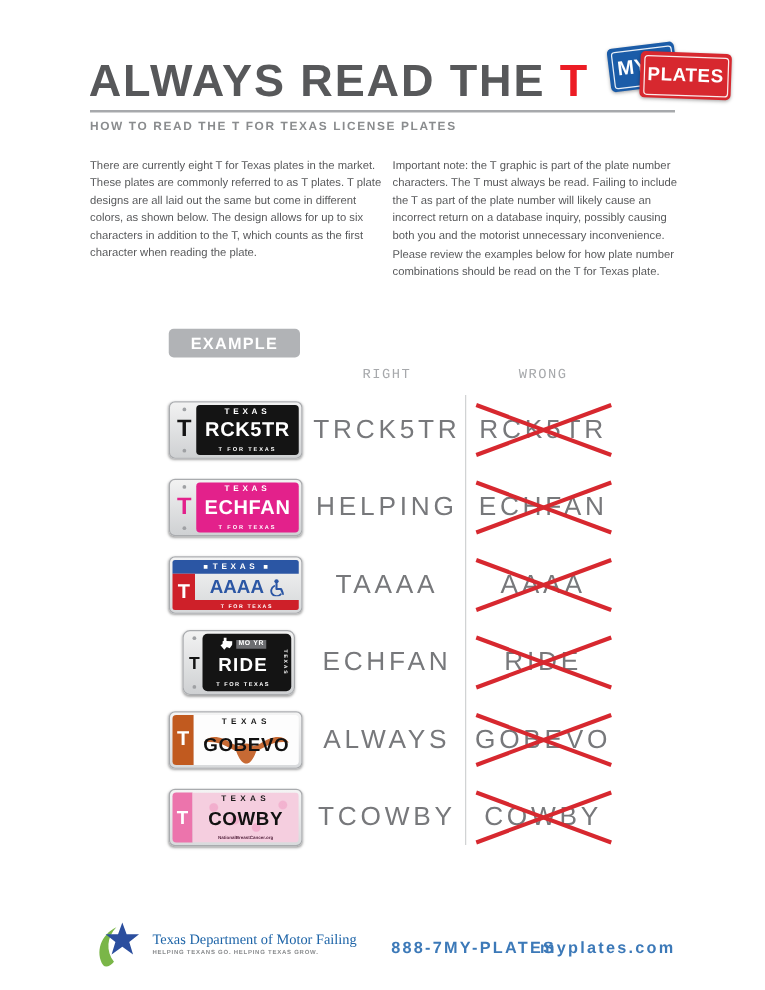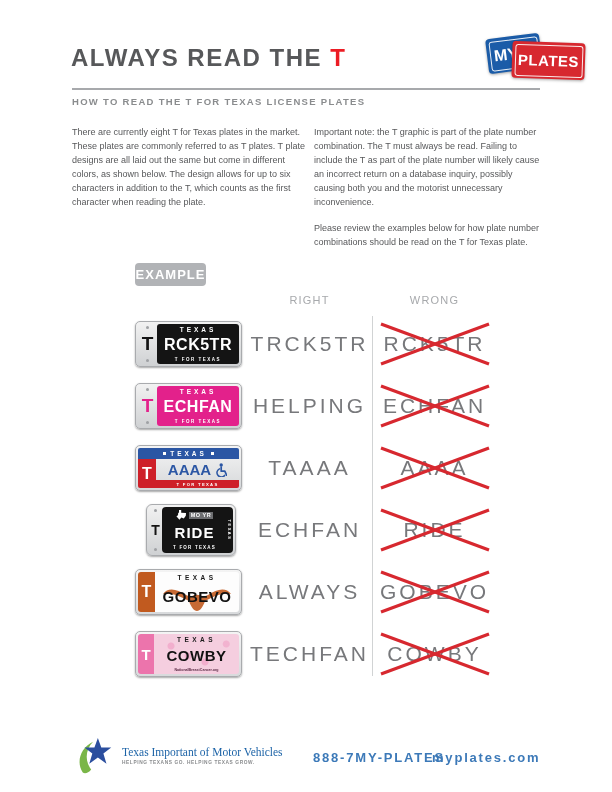--- a/index.html
+++ b/index.html
@@ -8,7 +8,7 @@
   .page { position:relative; width:612px; height:792px; background:#fff; margin:0 auto; overflow:hidden; }
 
   
-  .title { position:absolute; left:71px; top:44px; font-size:24px; font-weight:bold; letter-spacing:1.5px; color:#57585A; white-space:nowrap; }
+  .title { position:absolute; left:71px; top:44px; font-size:36px; font-weight:bold; letter-spacing:1.5px; color:#57585A; white-space:nowrap; }
   .title .accent { color:#EC1C24; }
   .rule { position:absolute; left:72px; top:88px; width:468px; height:2px; background:#A7A9AC; }
   .subtitle { position:absolute; left:72px; top:96px; font-size:9.5px; font-weight:bold; letter-spacing:1.3px; color:#8A8C8E; }

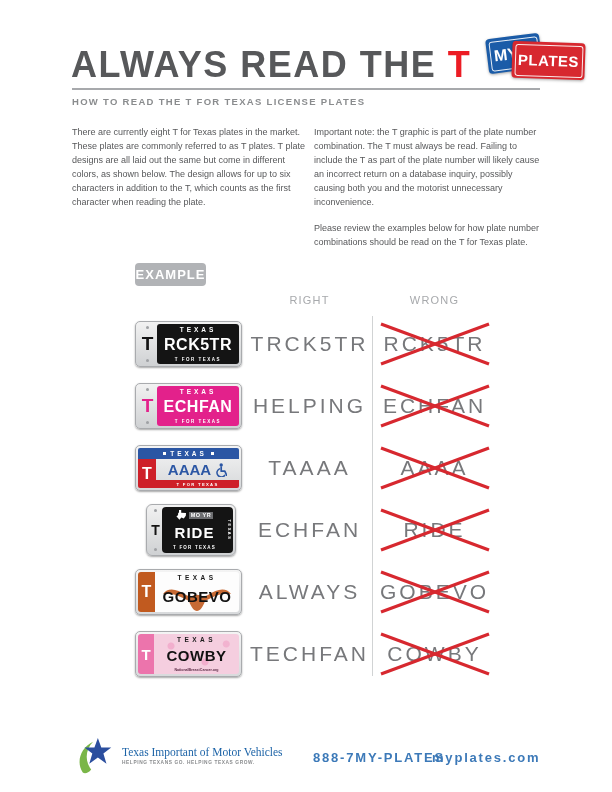--- a/index.html
+++ b/index.html
@@ -136,7 +136,7 @@
     <p>There are currently eight T for Texas plates in the market. These plates are commonly referred to as T plates. T plate designs are all laid out the same but come in different colors, as shown below.  The design allows for up to six characters in addition to the T, which counts as the first character when reading the plate.</p>
   </div>
   <div class="intro-col col-right">
-    <p>Important note:  the T graphic is part of the plate number combination.  The T must always be read.  Failing to include the T as part of the plate number will likely cause an incorrect return on a database inquiry, possibly causing both you and the motorist unnecessary inconvenience.</p>
+    <p>Important note:  the T graphic is part of the plate number characters.  The T must always be read.  Failing to include the T as part of the plate number will likely cause an incorrect return on a database inquiry, possibly causing both you and the motorist unnecessary inconvenience.</p>
     <p>Please review the examples below for how plate number combinations should be read on the T for Texas plate.</p>
   </div>
 

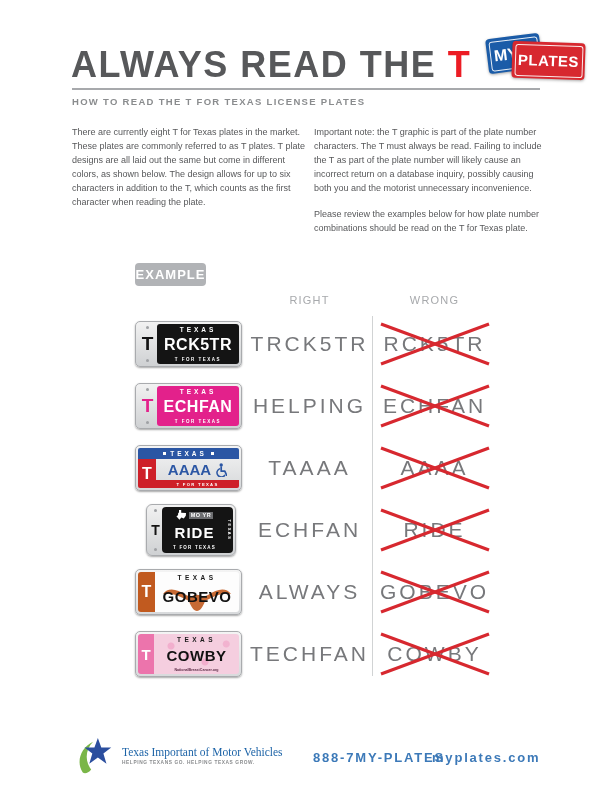--- a/index.html
+++ b/index.html
@@ -24,7 +24,7 @@
   .intro-col { position:absolute; top:126px; font-size:9px; line-height:1.55; color:#57585A; }
   .col-left { left:72px; width:236px; }
   .col-right { left:314px; width:228px; }
-  .col-right p + p { margin-top:12px; }
+  .col-right p + p { margin-top:1px; }
 
   
   .tbl { position:absolute; left:135px; top:263px; width:362px; height:420px; }

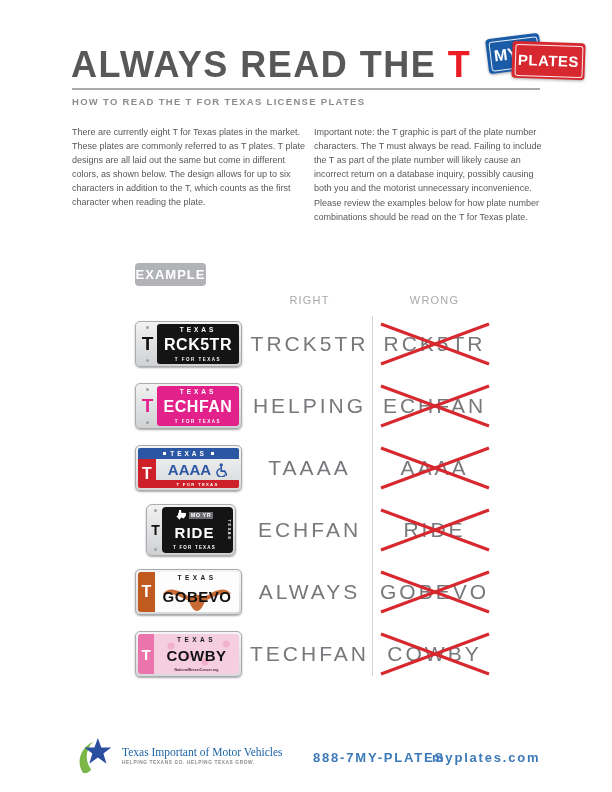--- a/index.html
+++ b/index.html
@@ -30,7 +30,7 @@
   .tbl { position:absolute; left:135px; top:263px; width:362px; height:420px; }
   .tbl-head { display:flex; gap:8px; }
   .head-box { background:#B1B3B6; color:#fff; font-weight:bold; font-size:13px; letter-spacing:1px; border-radius:4px; height:23px; display:flex; align-items:center; justify-content:center; }
-  .head-example { width:71px; }
+  .head-example { width:105px; }
   .head-combo { flex:1; }
   .col-labels { position:absolute; top:31px; left:112px; right:0; display:flex; }
   .col-labels span { width:125px; text-align:center; font-size:11px; letter-spacing:1.2px; color:#A7A9AC; }

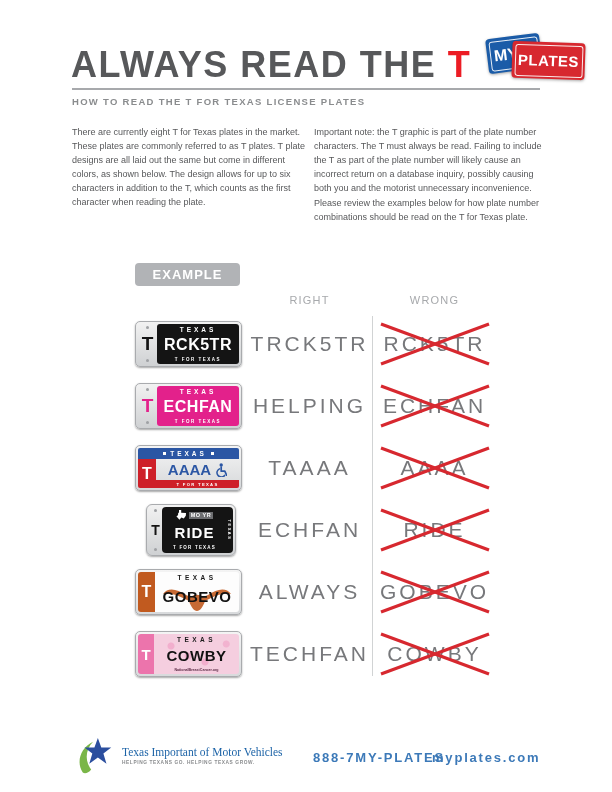--- a/index.html
+++ b/index.html
@@ -32,7 +32,7 @@
   .head-box { background:#B1B3B6; color:#fff; font-weight:bold; font-size:13px; letter-spacing:1px; border-radius:4px; height:23px; display:flex; align-items:center; justify-content:center; }
   .head-example { width:105px; }
   .head-combo { flex:1; }
-  .col-labels { position:absolute; top:31px; left:112px; right:0; display:flex; }
+  .col-labels { position:absolute; top:31px; left:112px; right:0; display:flex;font-family:Liberation Mono, monospace; }
   .col-labels span { width:125px; text-align:center; font-size:11px; letter-spacing:1.2px; color:#A7A9AC; }
   .v-divider { position:absolute; left:237px; top:53px; height:360px; width:1px; background:#D1D3D4; }
   .rows { position:absolute; top:50px; left:0; right:0; }

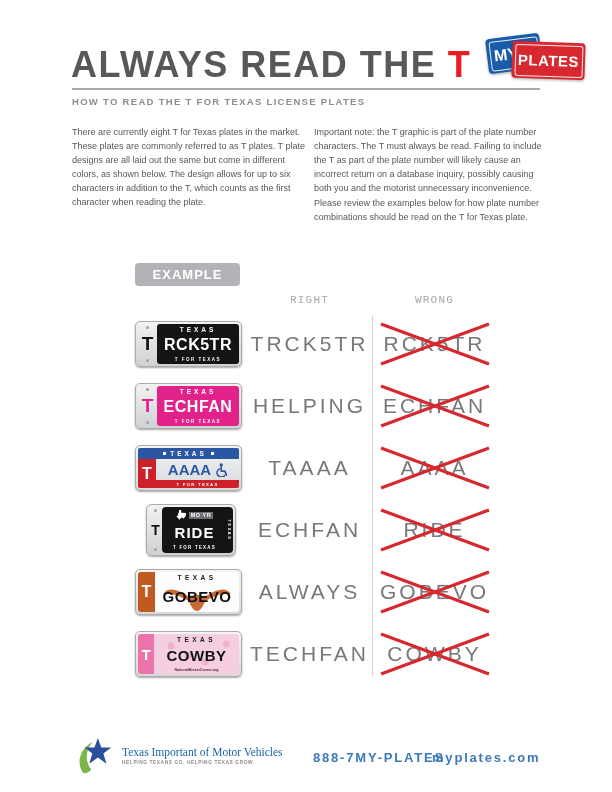--- a/index.html
+++ b/index.html
@@ -303,7 +303,7 @@
             </div>
           </div>
         </div>
-        <div class="right-cell">TECHFAN</div>
+        <div class="right-cell">TCOWBY</div>
         <div class="wrong-cell">
           <span>COWBY</span>
           <svg class="xmark" viewBox="0 0 120 50">

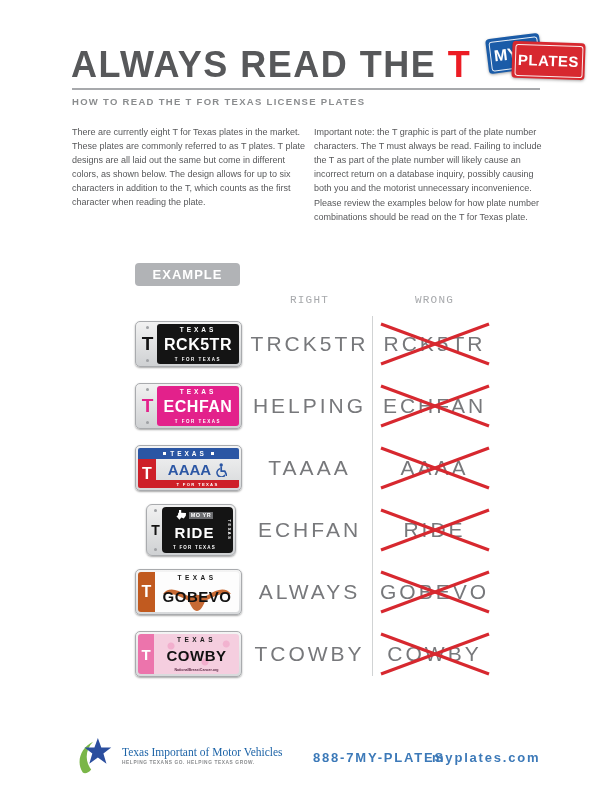--- a/index.html
+++ b/index.html
@@ -322,7 +322,7 @@
       <polygon points="27,2 30.6,12 41,12 32.8,18.4 36,29 27,22.4 18,29 21.2,18.4 13,12 23.4,12" fill="#2B4E9E"></polygon>
     </svg>
     <div class="dmv-text">
-      <div class="dmv-name">Texas Important of Motor Vehicles</div>
+      <div class="dmv-name">Texas Department of Motor Failing</div>
       <div class="dmv-tagline">HELPING TEXANS GO. HELPING TEXAS GROW.</div>
     </div>
   </div>

